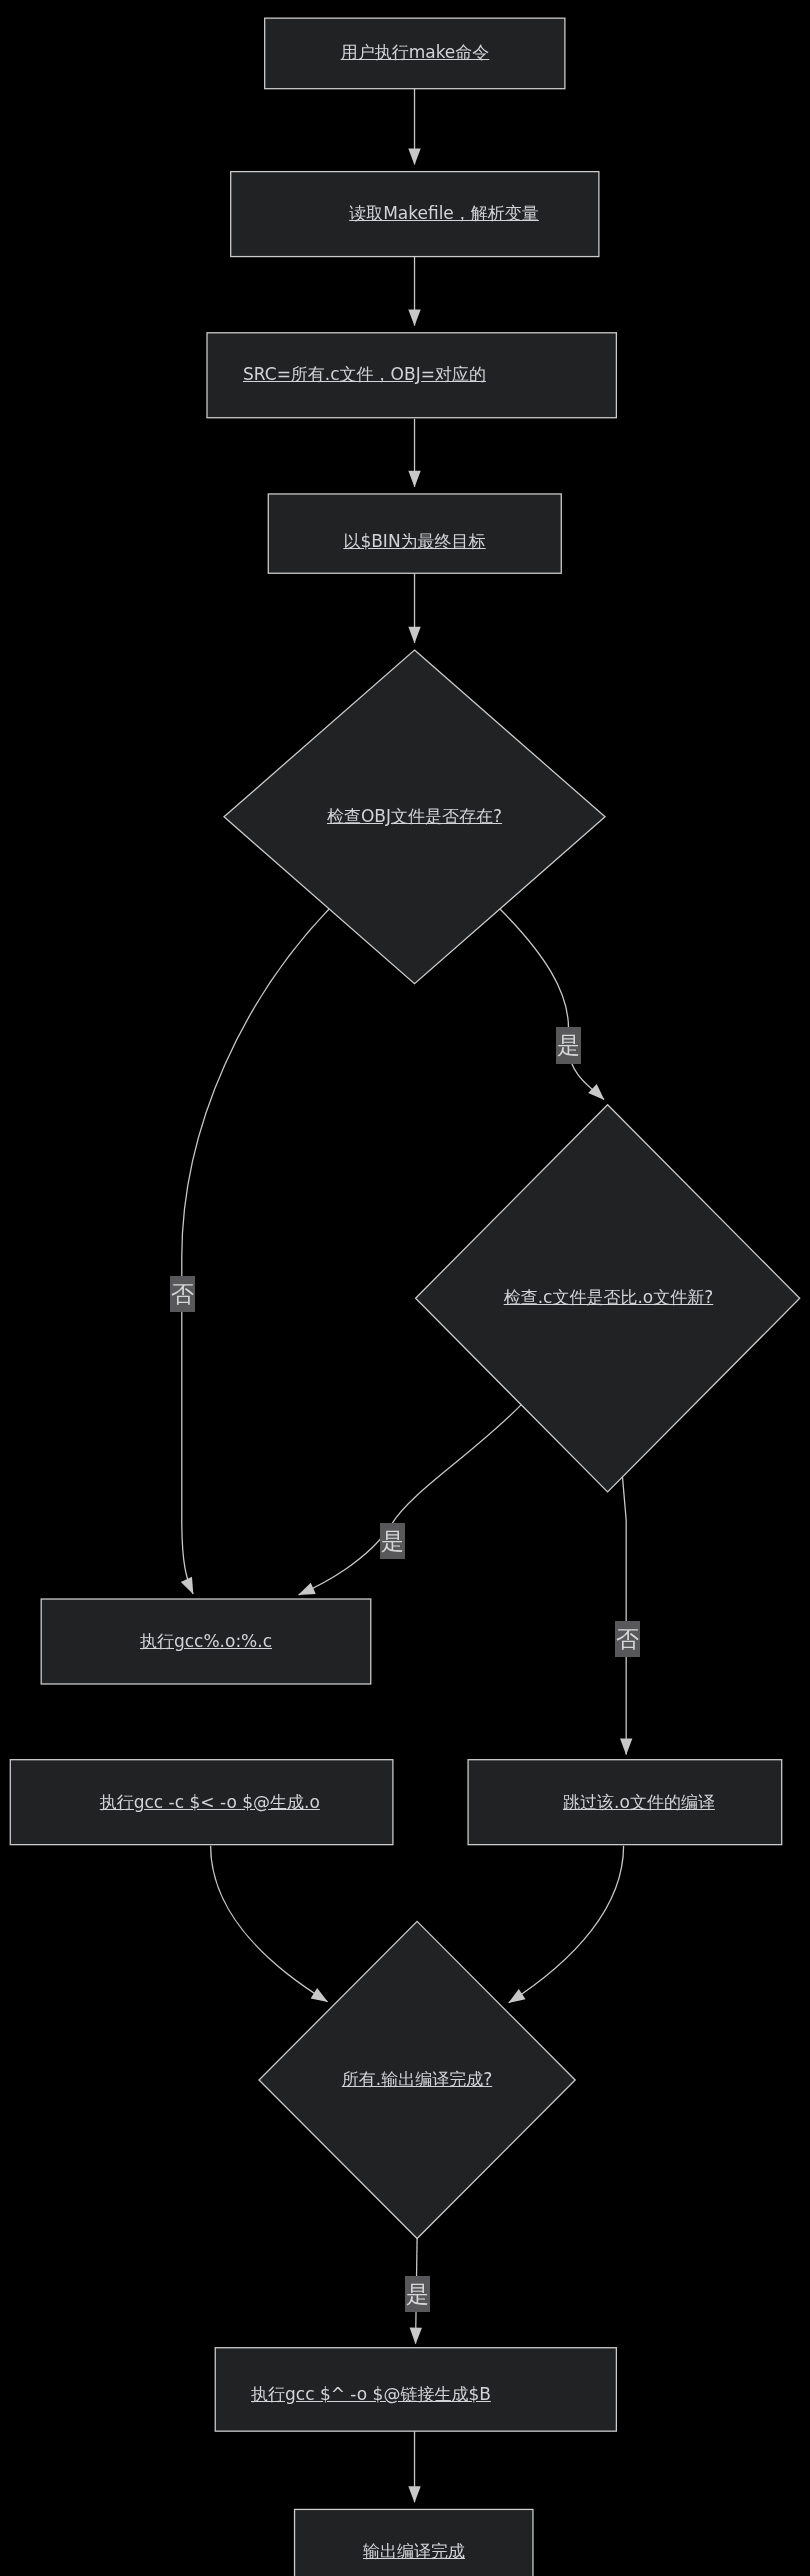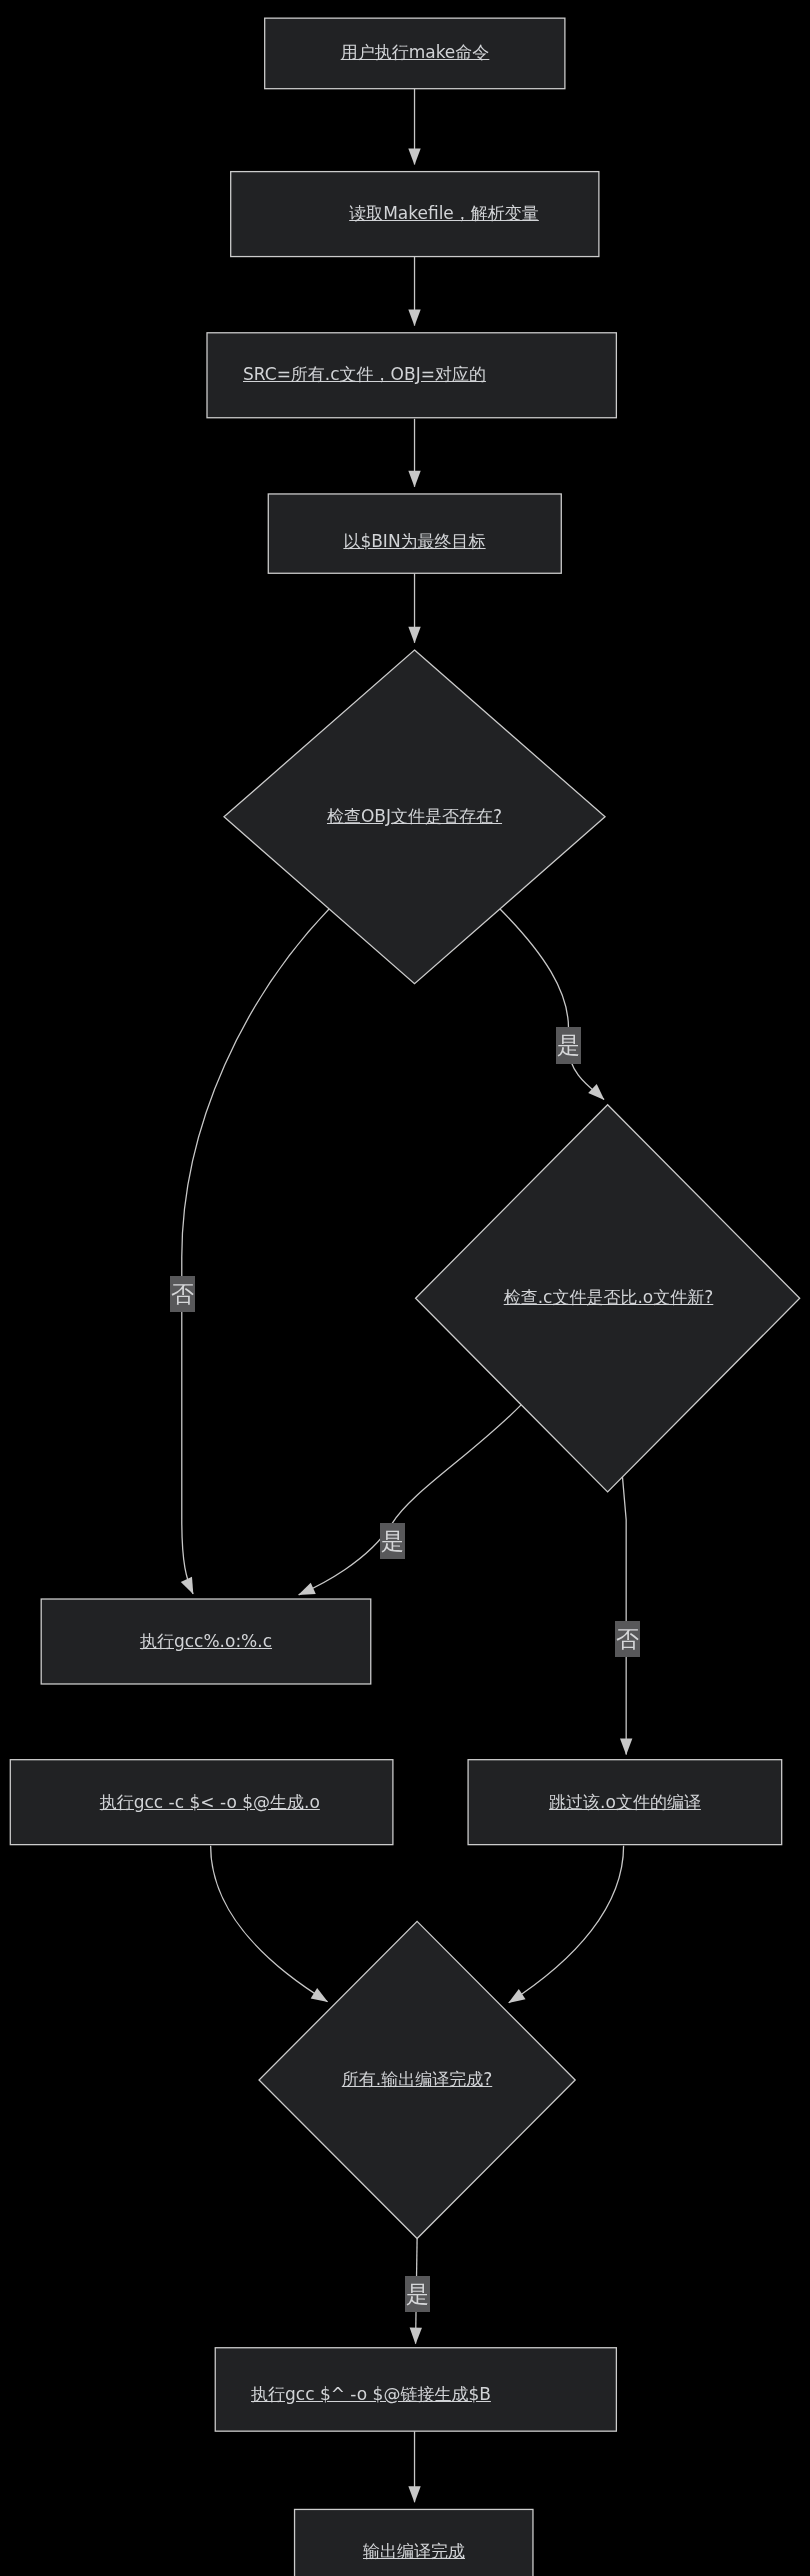--- a/index.html
+++ b/index.html
@@ -95,7 +95,7 @@
 
   <div class="node-label" style="left:11.3px;top:1761px;width:381px;height:83px;margin-left:8px;">执行gcc -c $&lt; -o $@生成.o</div>
 
-  <div class="node-label" style="left:469px;top:1761px;width:312px;height:83px;">跳过该.o文件的编译</div>
+  <div class="node-label" style="left:469px;top:1761px;width:340px;height:83px;">跳过该.o文件的编译</div>
 
   <div class="node-label" style="left:247px;top:2049px;width:340px;height:62px;">所有.输出编译完成?</div>
 

